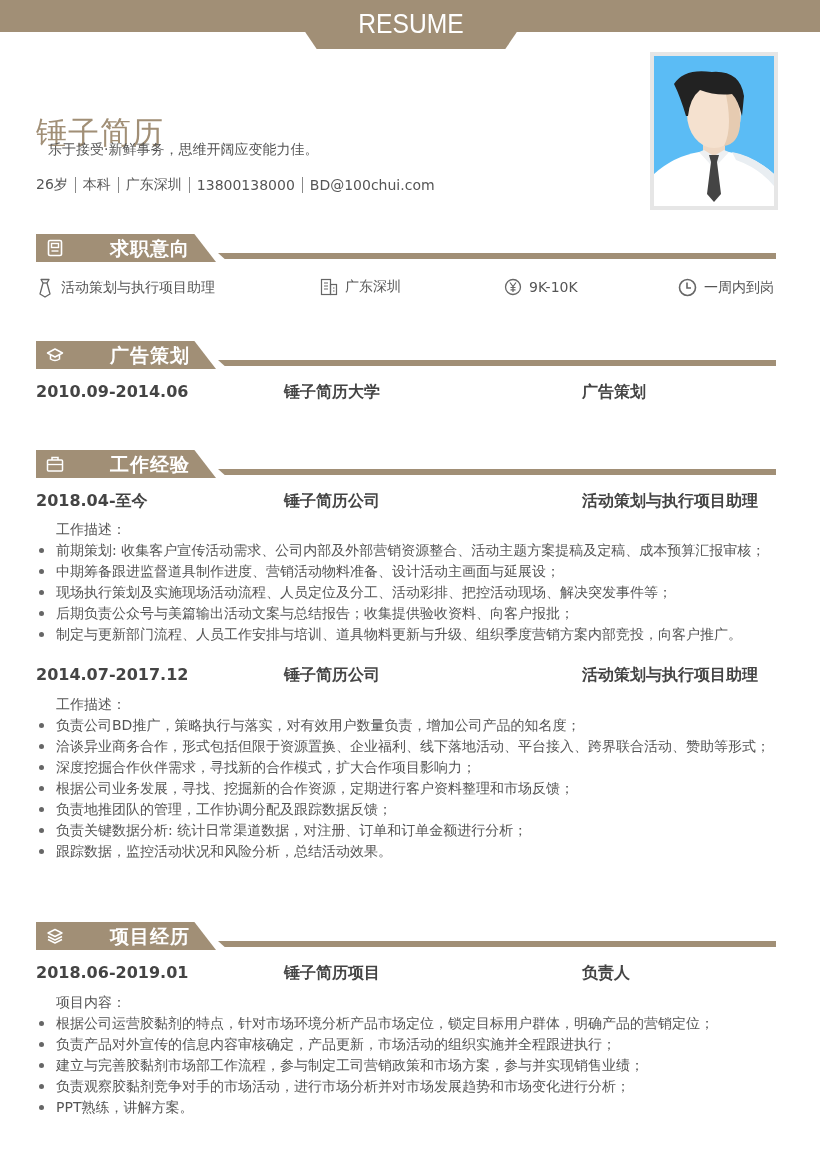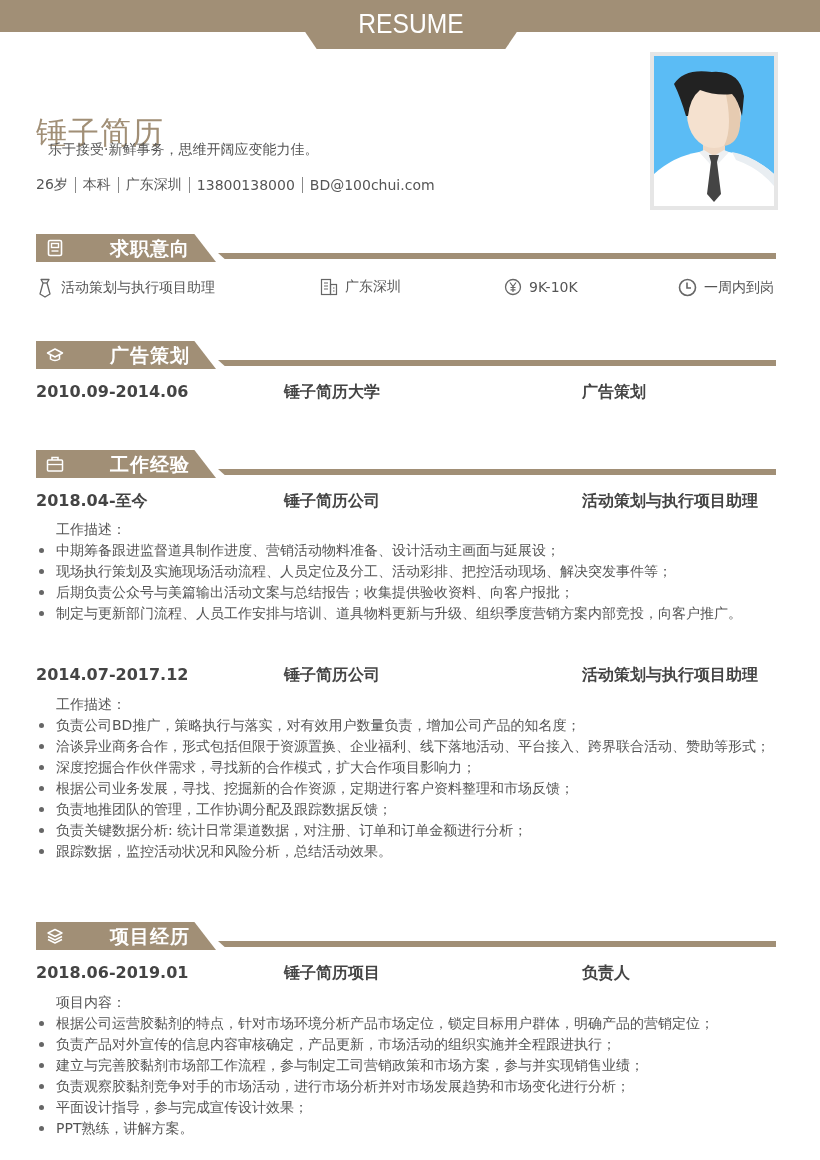--- a/index.html
+++ b/index.html
@@ -159,6 +159,7 @@
 </div>
 <div class="desc-label" style="top:521px;">工作描述：</div>
 <ul class="bullets" style="top:540px;">
+  <li>前期策划: 收集客户宣传活动需求、公司内部及外部营销资源整合、活动主题方案提稿及定稿、成本预算汇报审核；</li>
   <li>中期筹备跟进监督道具制作进度、营销活动物料准备、设计活动主画面与延展设；</li>
   <li>现场执行策划及实施现场活动流程、人员定位及分工、活动彩排、把控活动现场、解决突发事件等；</li>
   <li>后期负责公众号与美篇输出活动文案与总结报告；收集提供验收资料、向客户报批；</li>

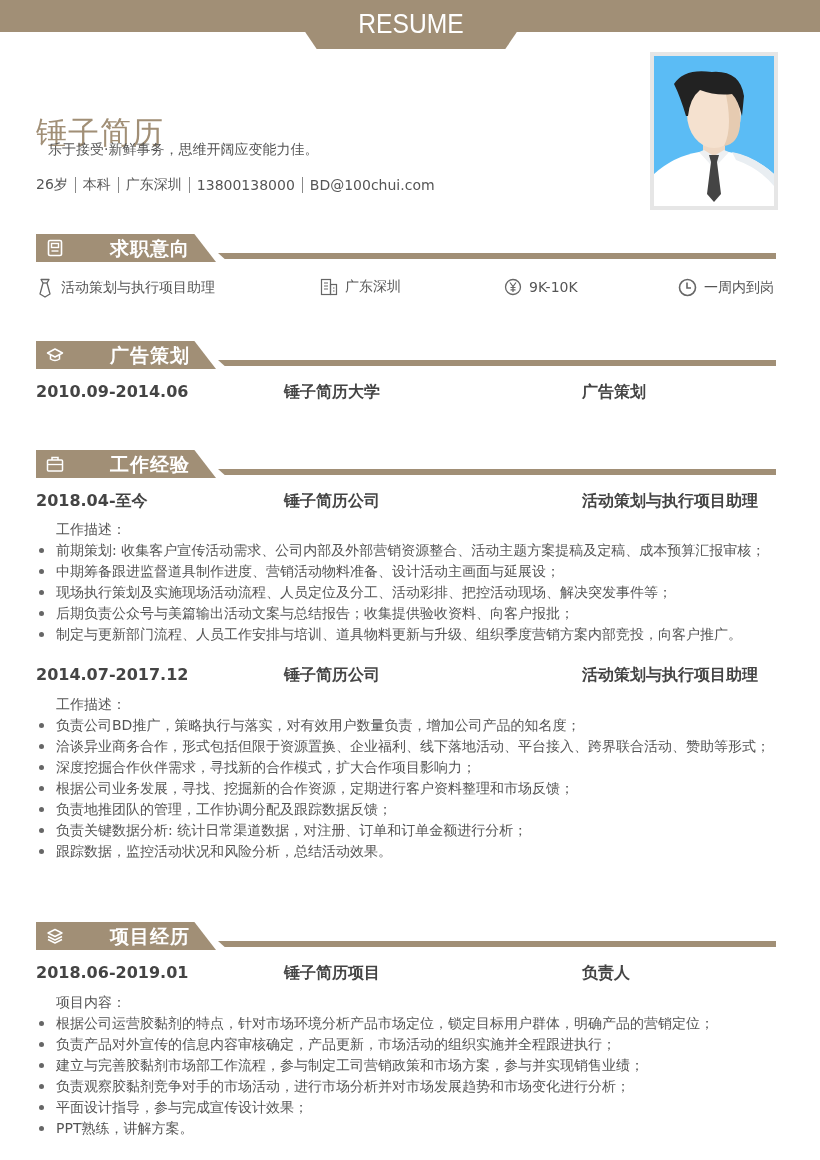--- a/index.html
+++ b/index.html
@@ -204,7 +204,6 @@
   <li>负责产品对外宣传的信息内容审核确定，产品更新，市场活动的组织实施并全程跟进执行；</li>
   <li>建立与完善胶黏剂市场部工作流程，参与制定工司营销政策和市场方案，参与并实现销售业绩；</li>
   <li>负责观察胶黏剂竞争对手的市场活动，进行市场分析并对市场发展趋势和市场变化进行分析；</li>
-  <li>平面设计指导，参与完成宣传设计效果；</li>
   <li>PPT熟练，讲解方案。</li>
 </ul>
 

